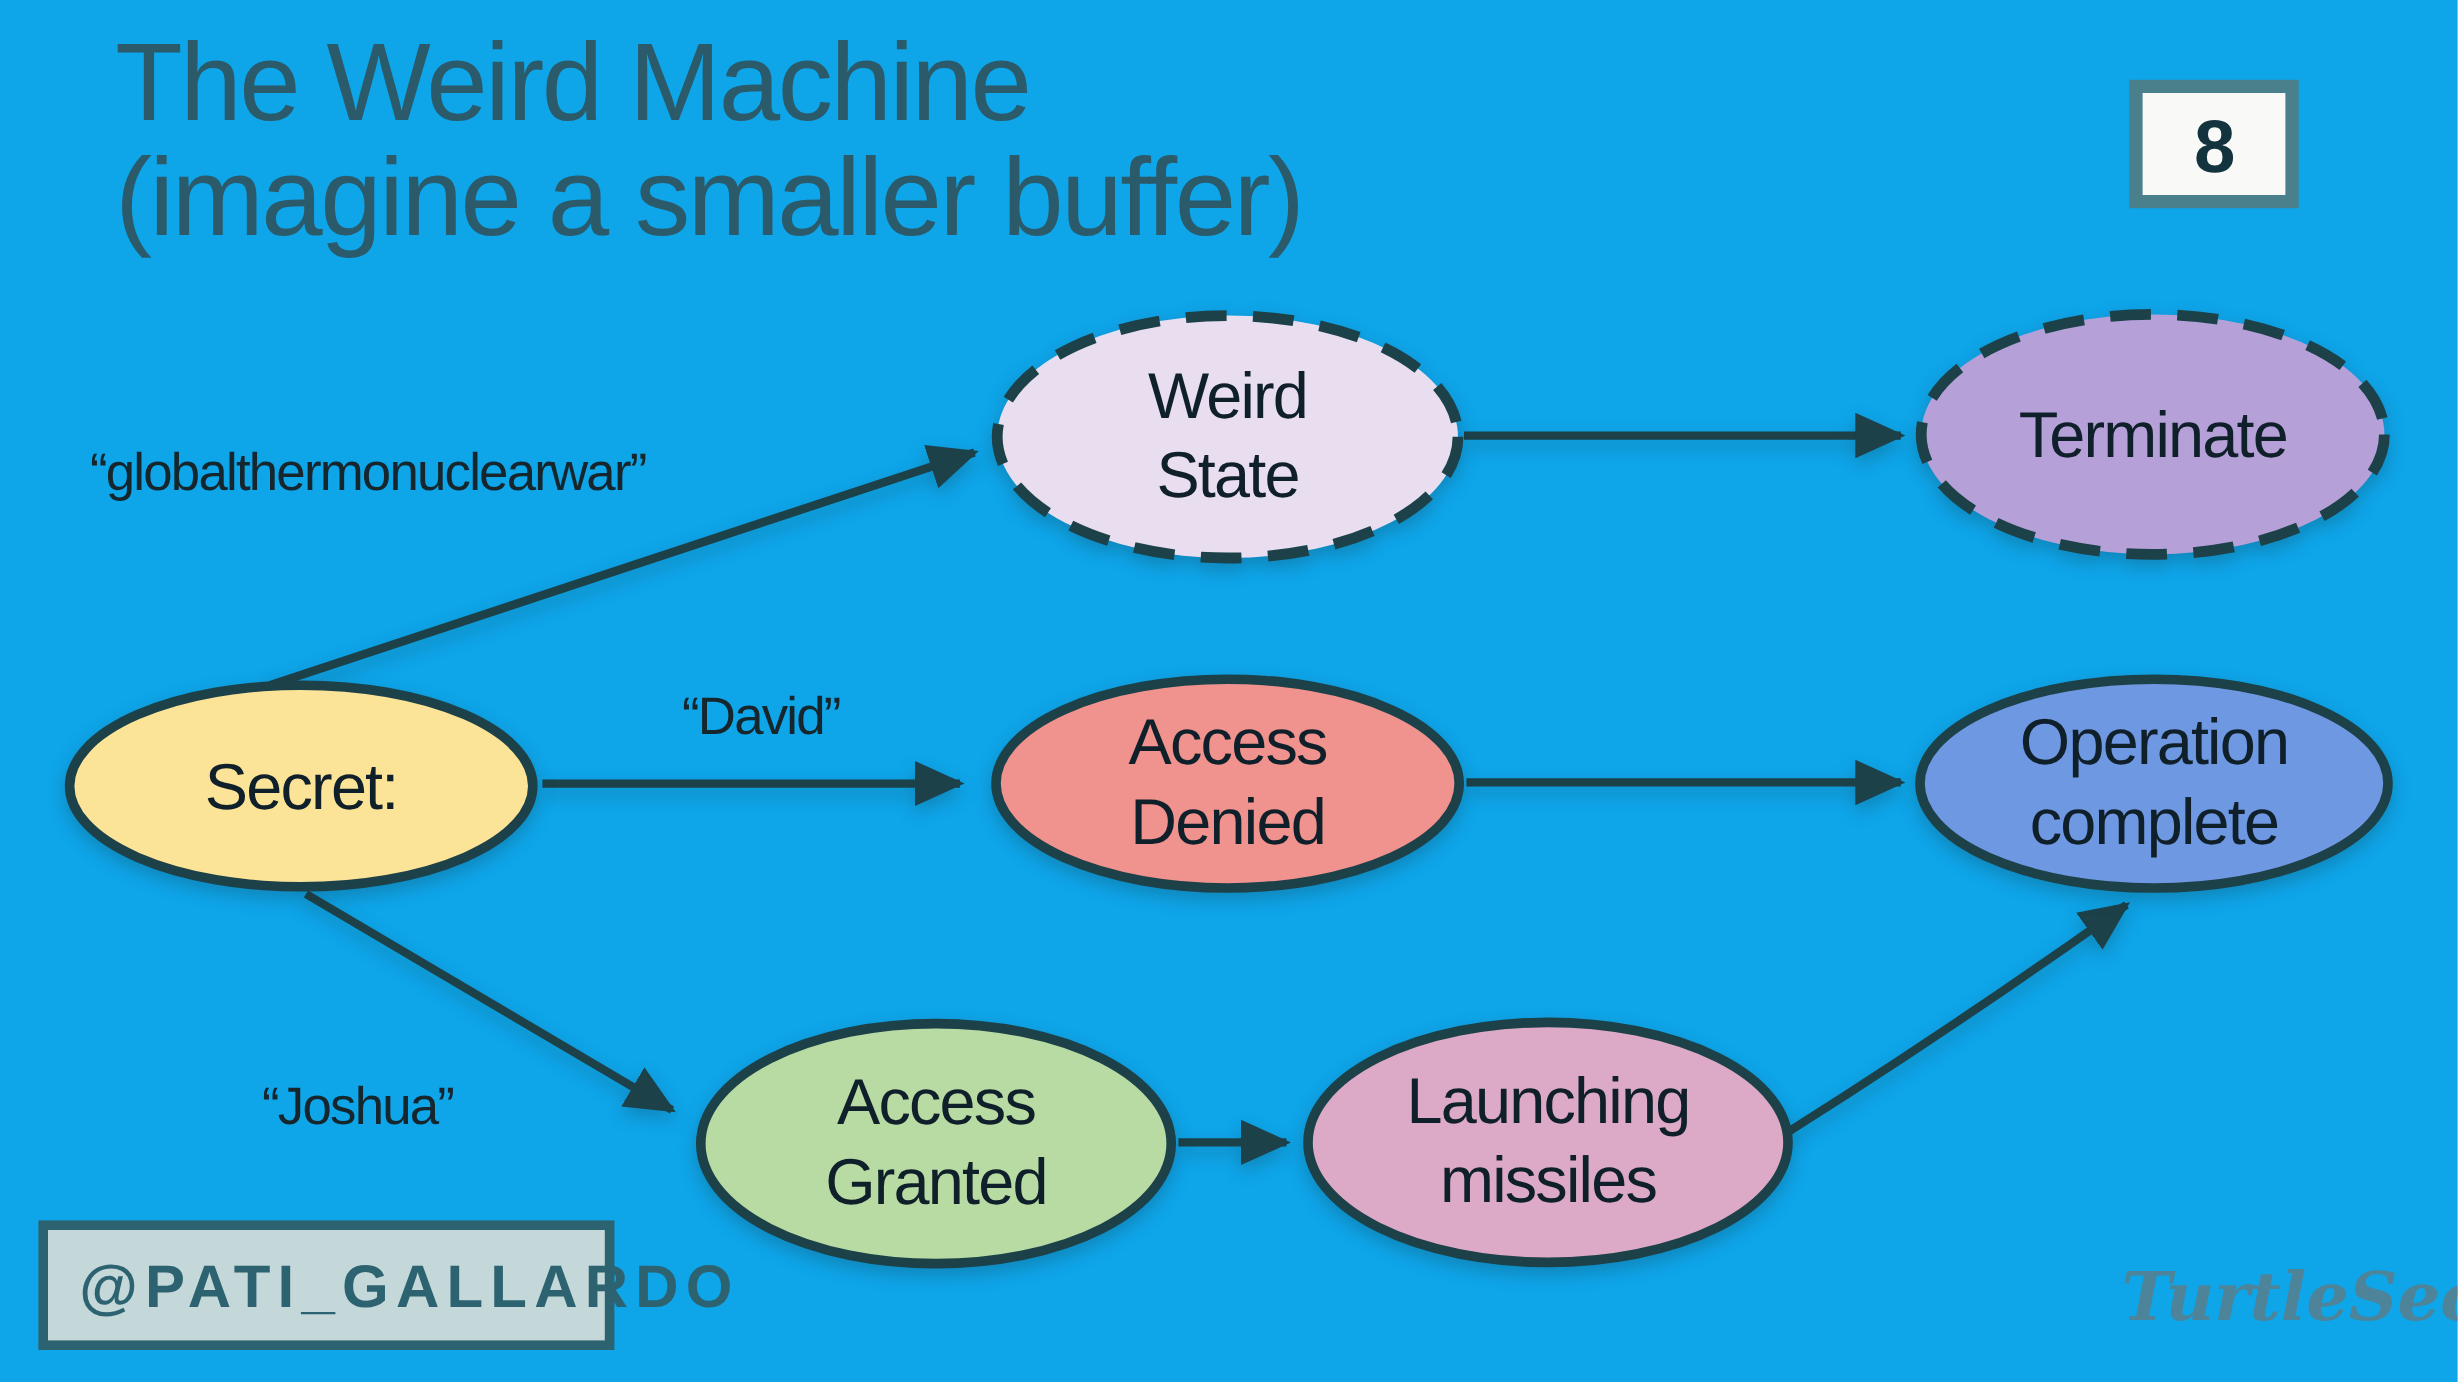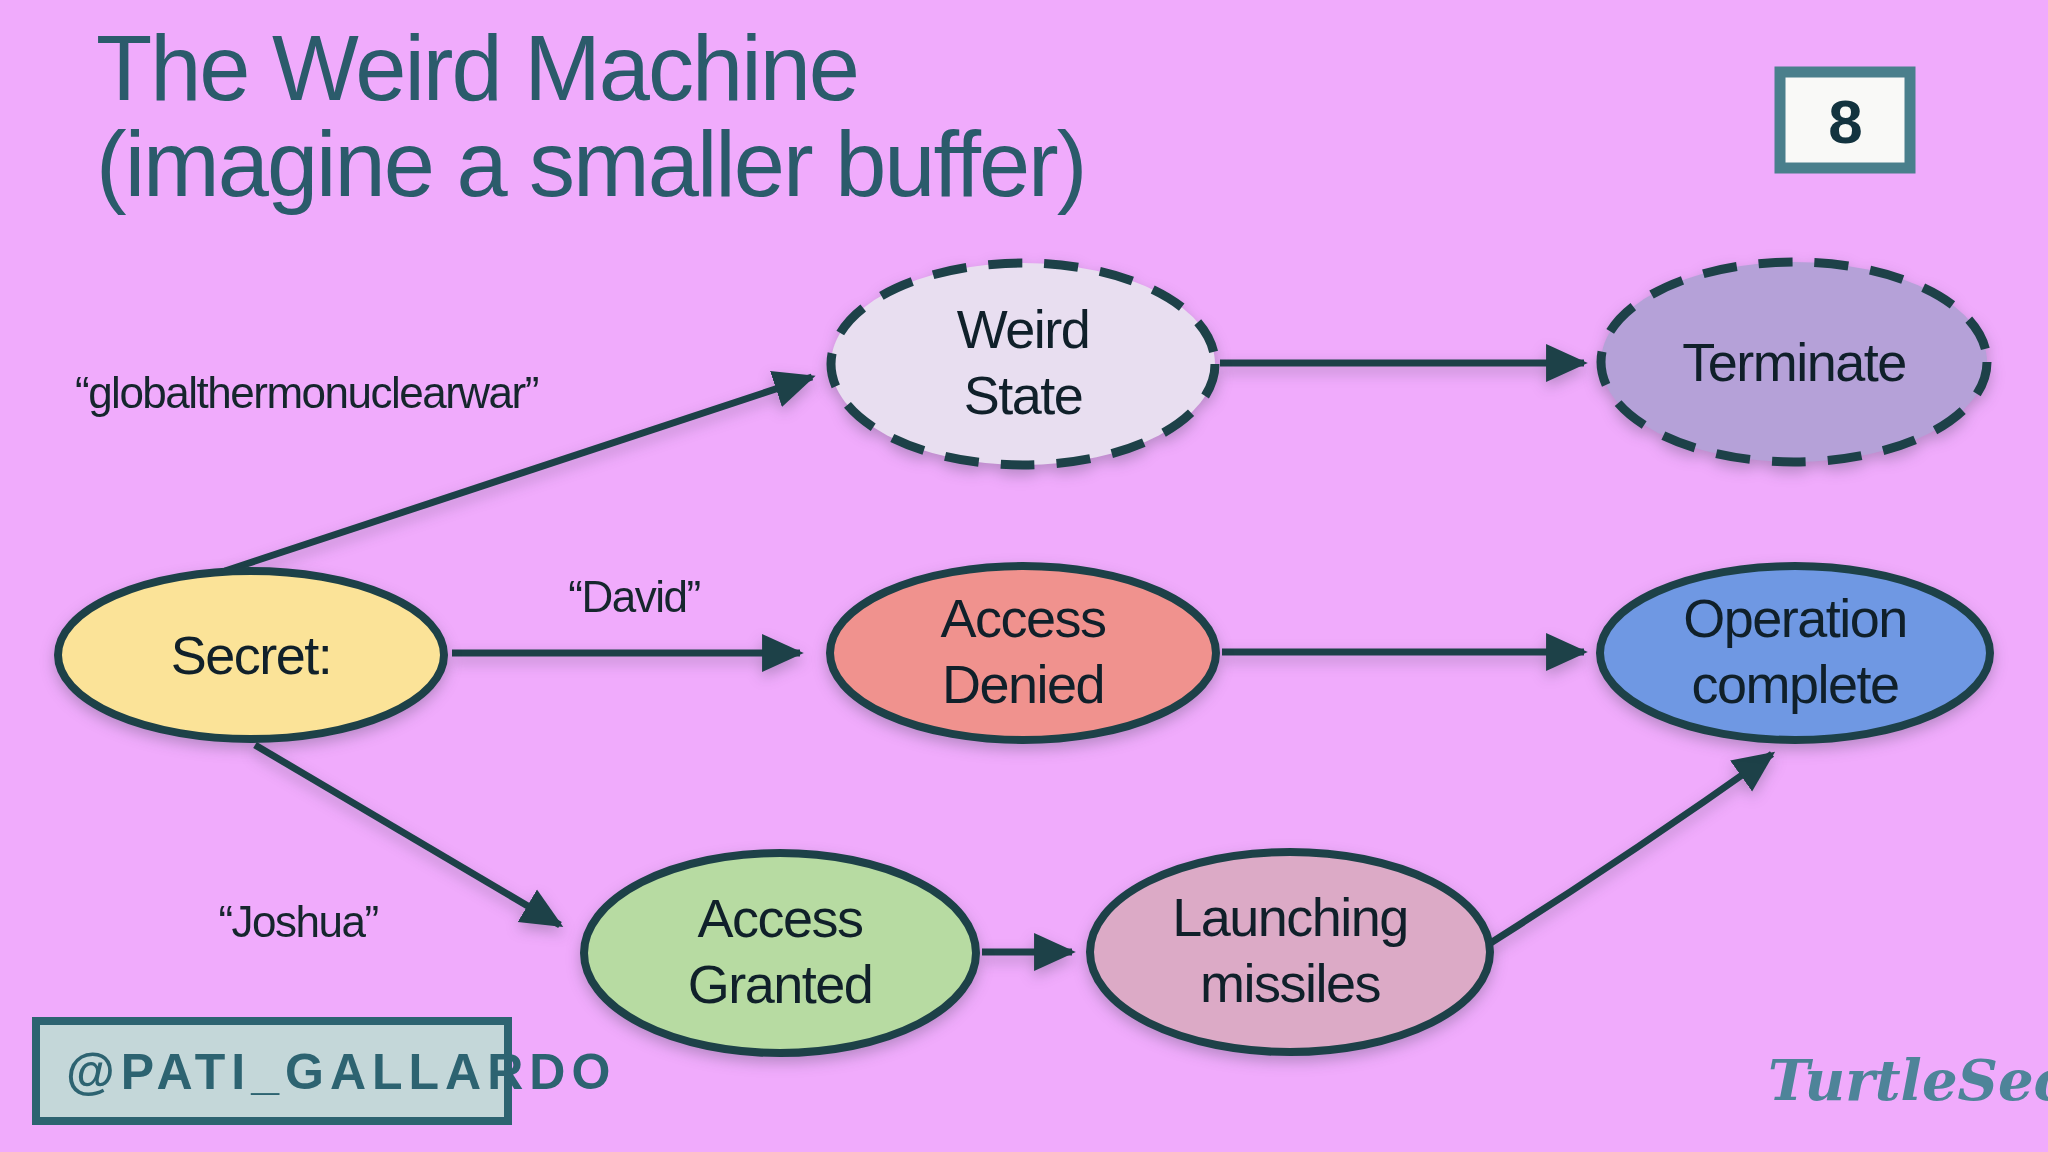--- a/index.html
+++ b/index.html
@@ -12,7 +12,7 @@
     position: relative;
     width: 2048px;
     height: 1152px;
-    background: #f0abfc;
+    background: #0ea5e9;
     overflow: hidden;
   }
   svg { display: block; }

